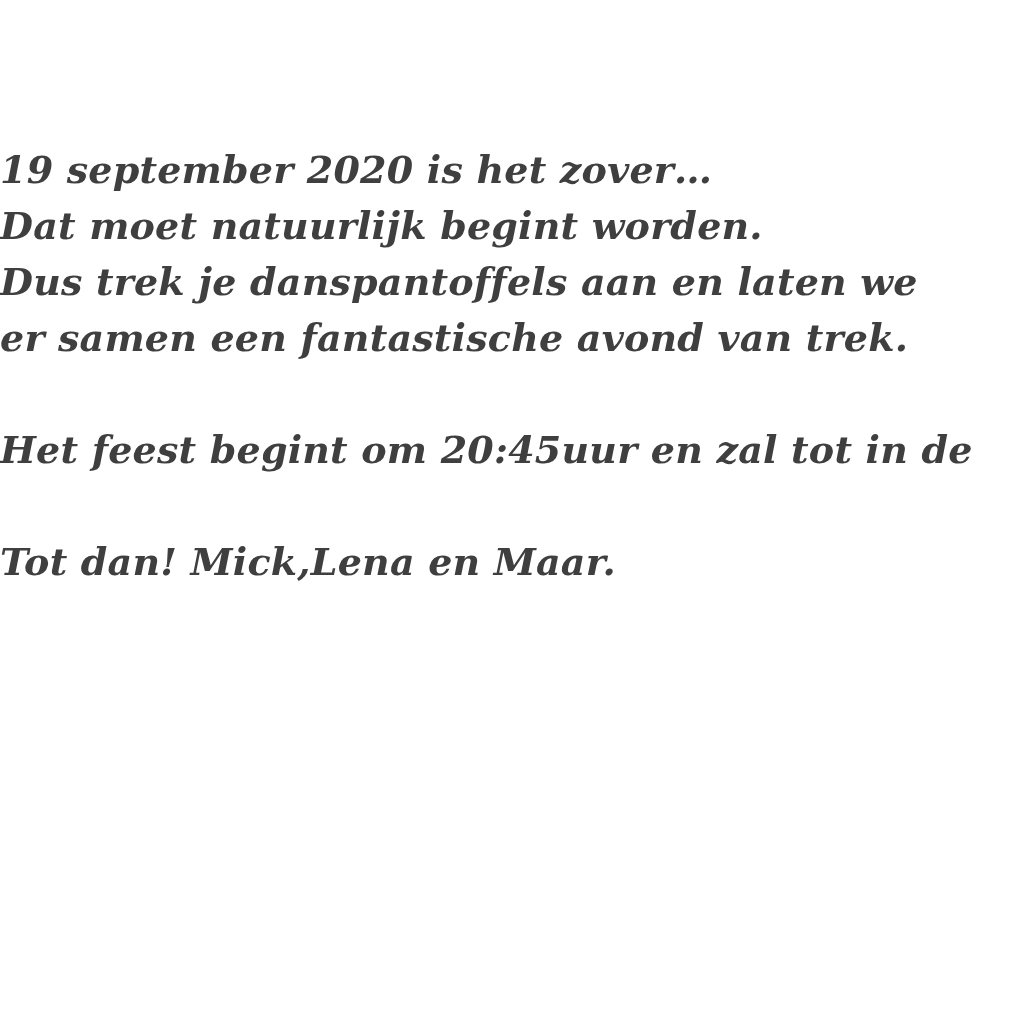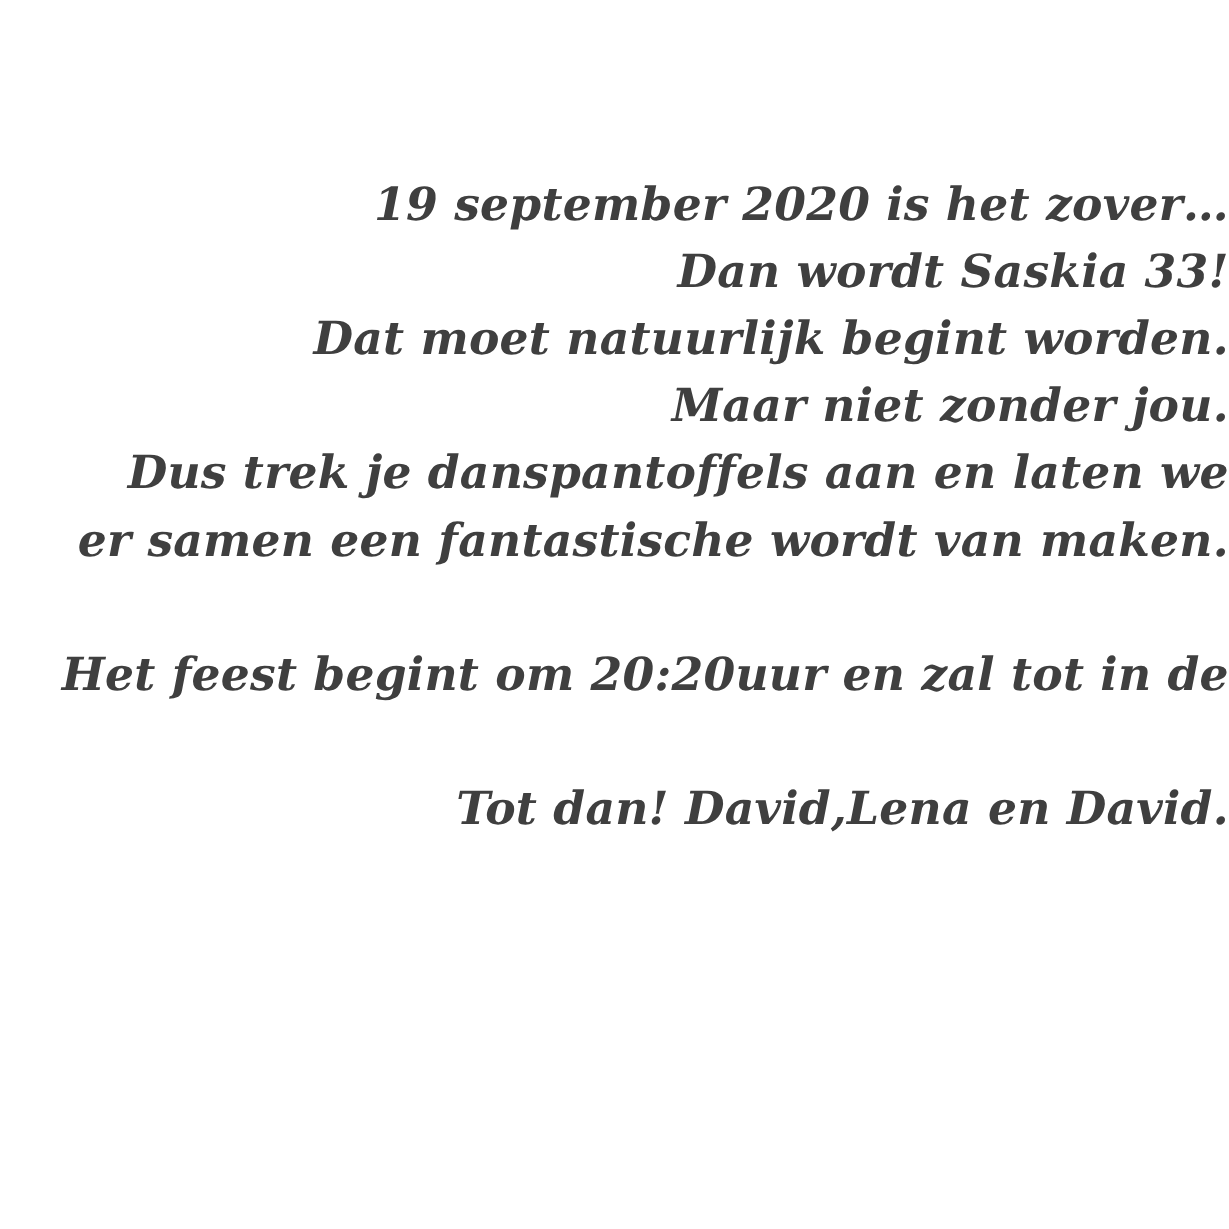--- a/index.html
+++ b/index.html
@@ -25,7 +25,7 @@
   }
   .block {
     width: 100%;
-    text-align: right;
+    text-align: left;
   }
   .line {
     color: #3f3f3f;

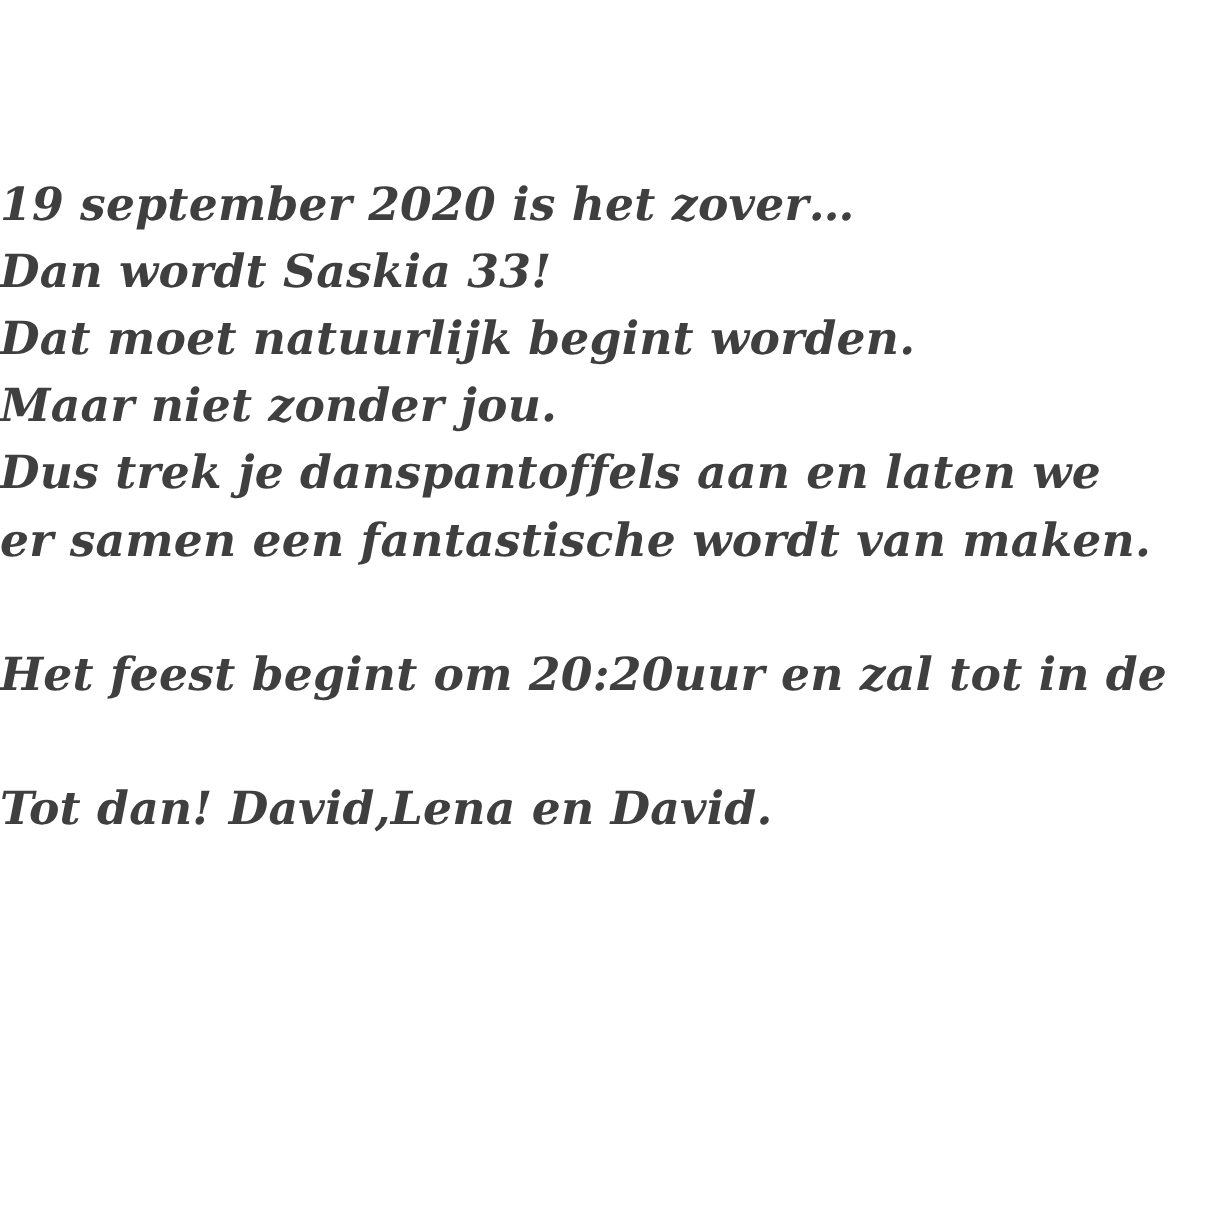--- a/index.html
+++ b/index.html
@@ -47,7 +47,6 @@
 
   <div class="block">
     <div class="line">19 september 2020 is het zover…</div>
-    <div class="line">Dan wordt Saskia 33!</div>
     <div class="line">Dat moet natuurlijk begint worden.</div>
     <div class="line">Maar niet zonder jou.</div>
     <div class="line">Dus trek je danspantoffels aan en laten we</div>

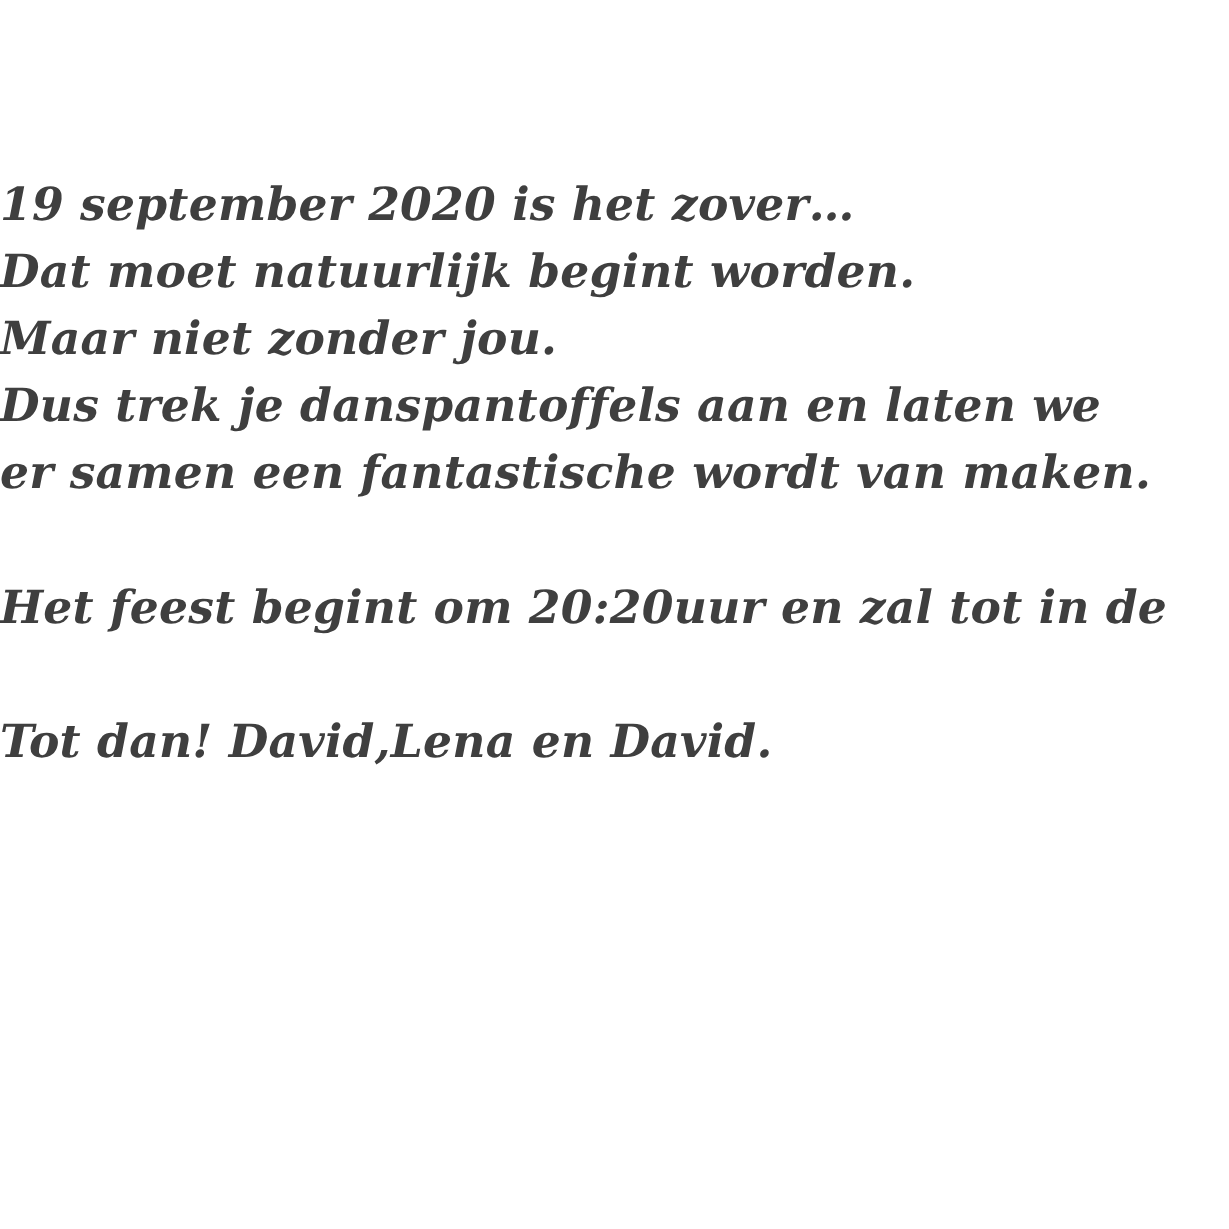--- a/index.html
+++ b/index.html
@@ -48,7 +48,6 @@
   <div class="block">
     <div class="line">19 september 2020 is het zover…</div>
     <div class="line">Dat moet natuurlijk begint worden.</div>
-    <div class="line">Maar niet zonder jou.</div>
     <div class="line">Dus trek je danspantoffels aan en laten we</div>
     <div class="line">er samen een fantastische wordt van maken.</div>
   </div>

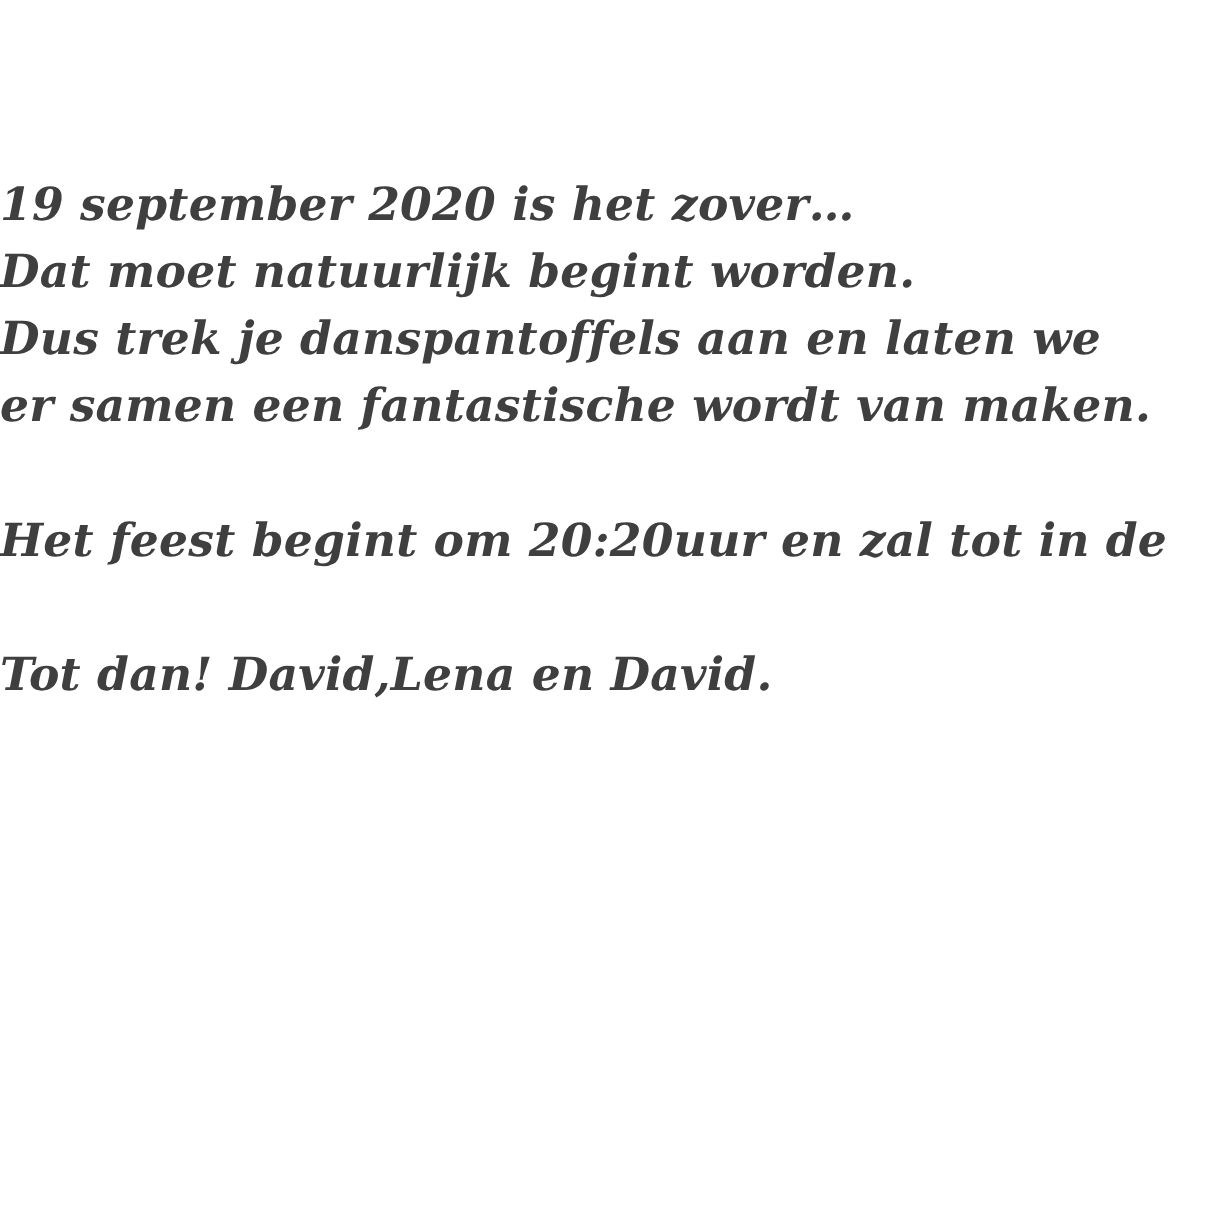--- a/index.html
+++ b/index.html
@@ -49,7 +49,7 @@
     <div class="line">19 september 2020 is het zover…</div>
     <div class="line">Dat moet natuurlijk begint worden.</div>
     <div class="line">Dus trek je danspantoffels aan en laten we</div>
-    <div class="line">er samen een fantastische wordt van maken.</div>
+    <div class="line">er samen een fantastische avond van trek.</div>
   </div>
 
   <div class="gap-small"></div>

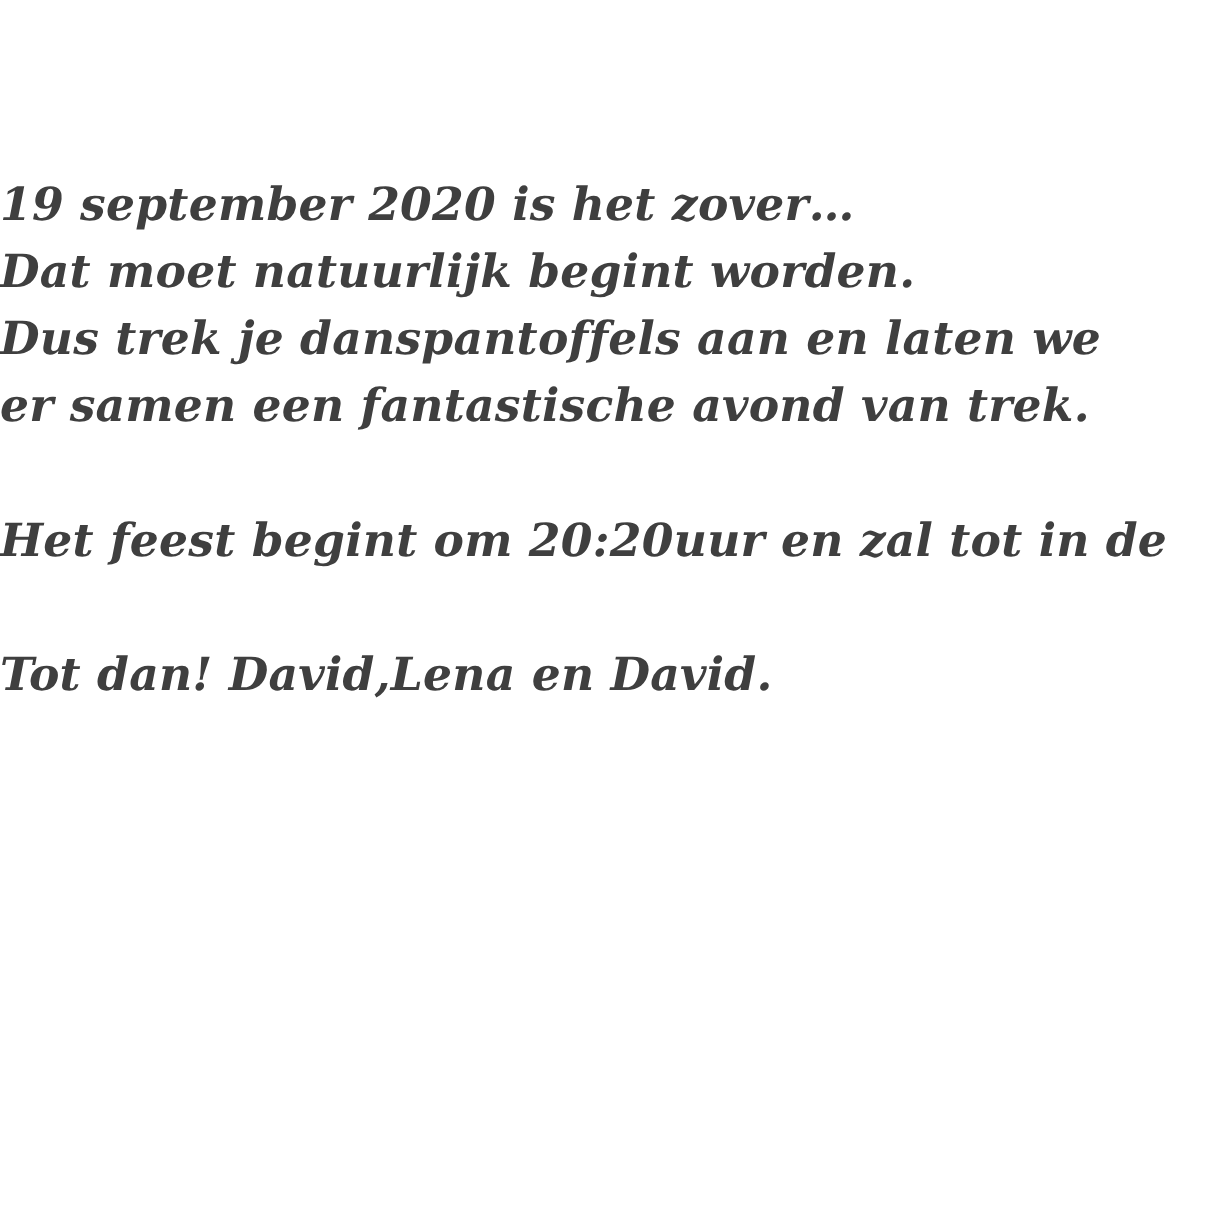--- a/index.html
+++ b/index.html
@@ -55,7 +55,7 @@
   <div class="gap-small"></div>
 
   <div class="block">
-    <div class="line">Het feest begint om 20:20uur en zal tot in de</div>
+    <div class="line">Het feest begint om 20:45uur en zal tot in de</div>
   </div>
 
   <div class="gap-medium"></div>

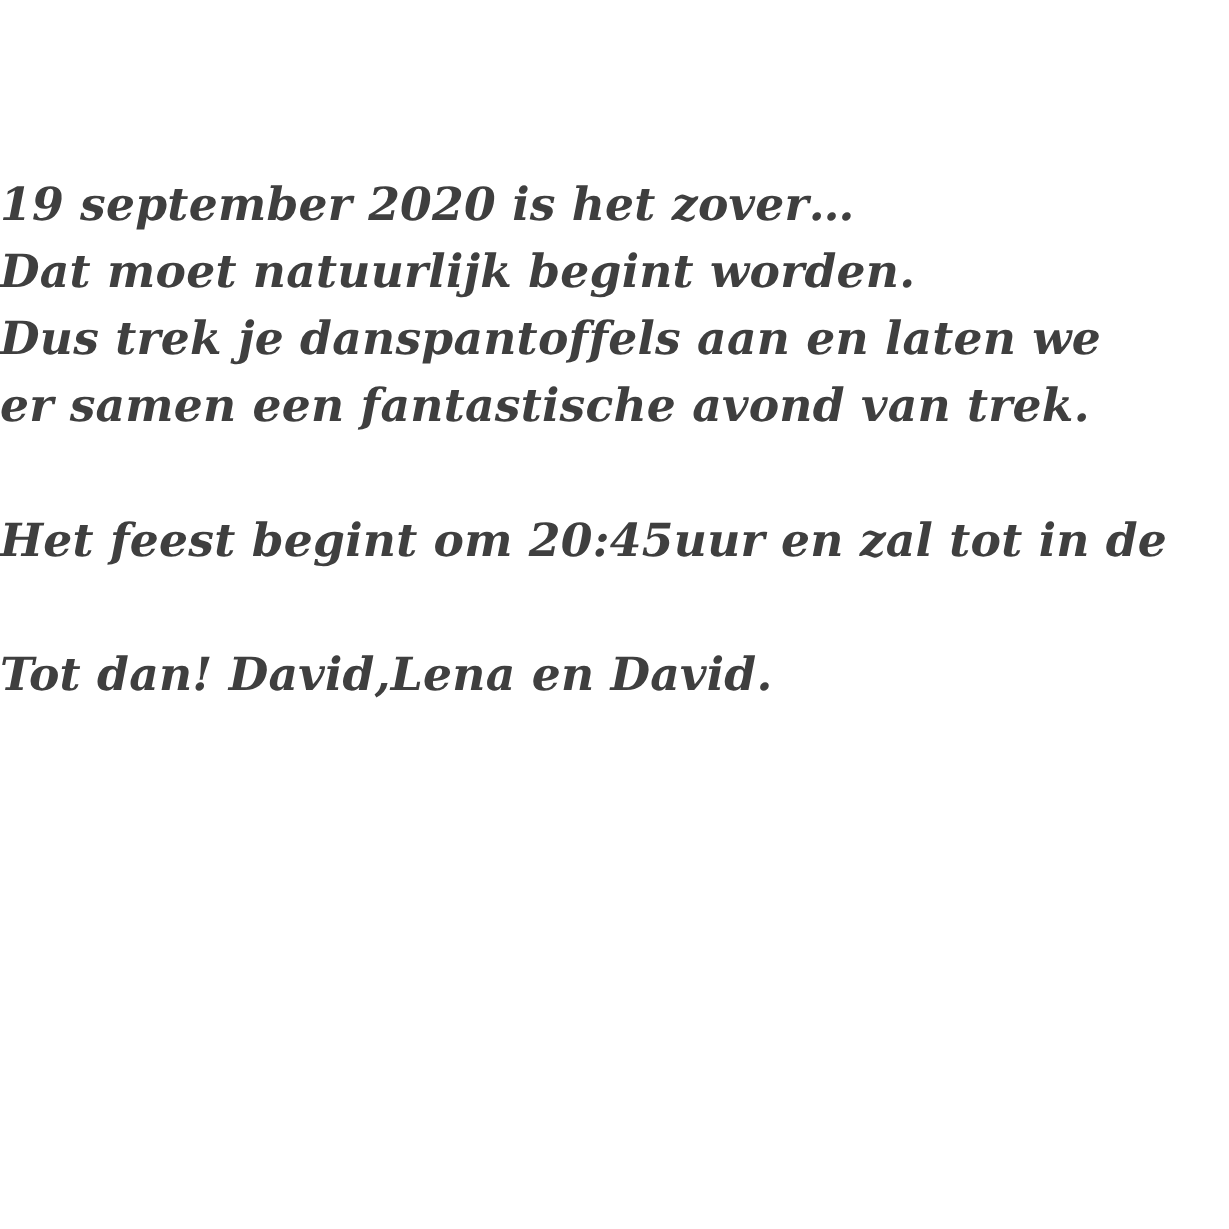--- a/index.html
+++ b/index.html
@@ -61,7 +61,7 @@
   <div class="gap-medium"></div>
 
   <div class="block">
-    <div class="line">Tot dan! David,Lena en David.</div>
+    <div class="line">Tot dan! Mick,Lena en Maar.</div>
   </div>
 
 </div>

